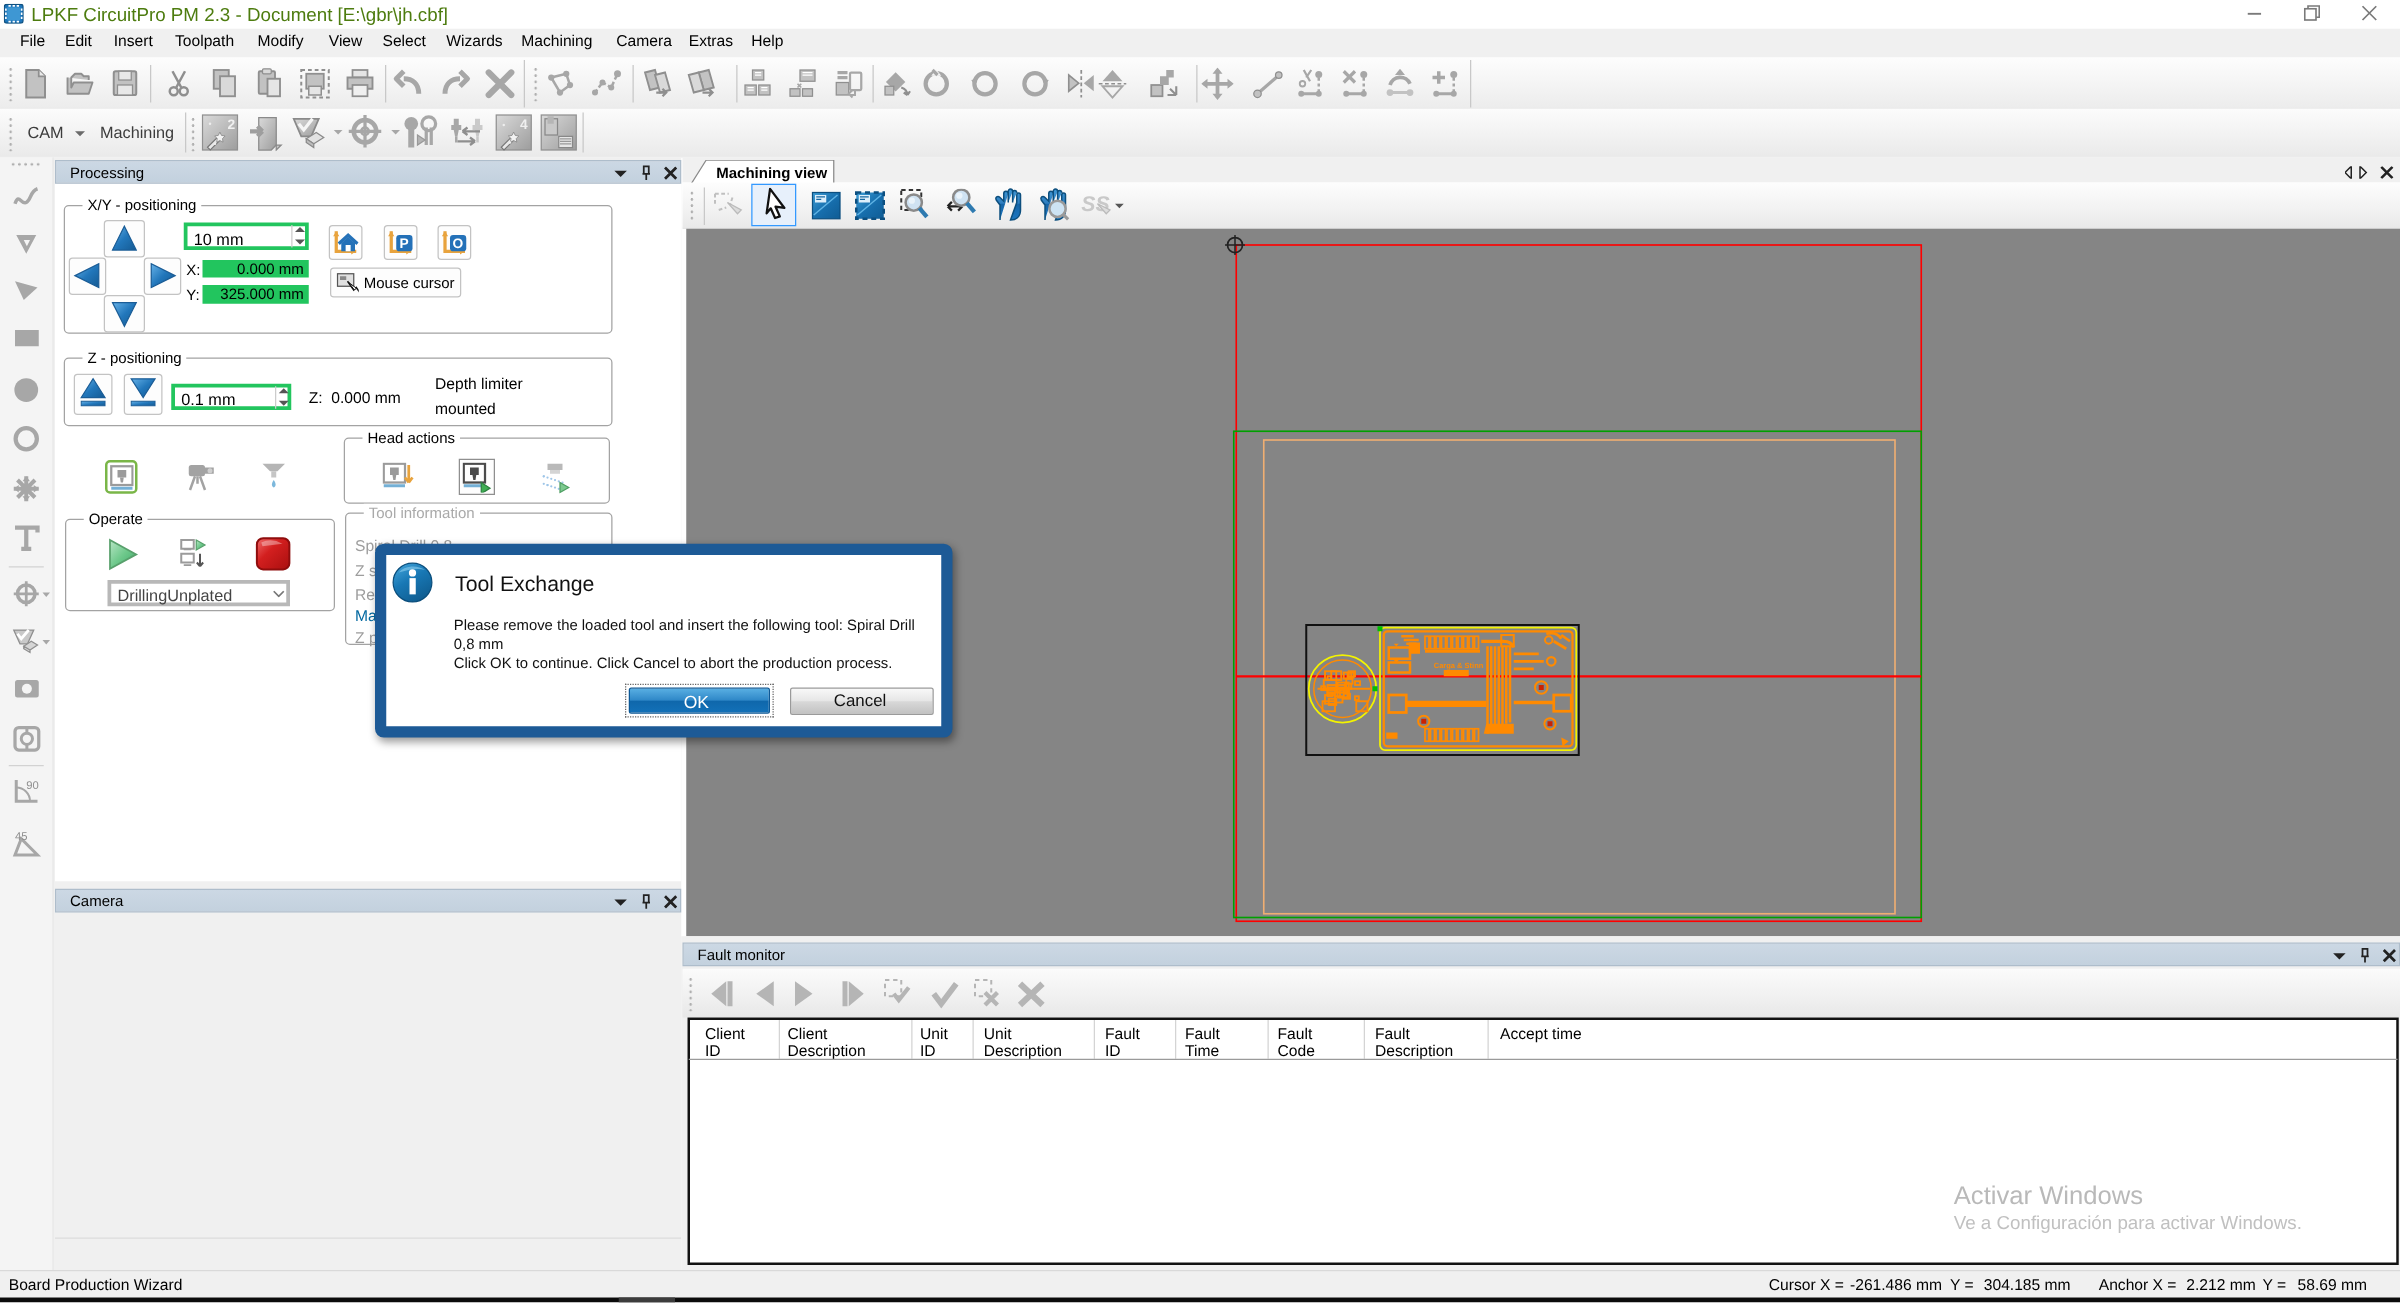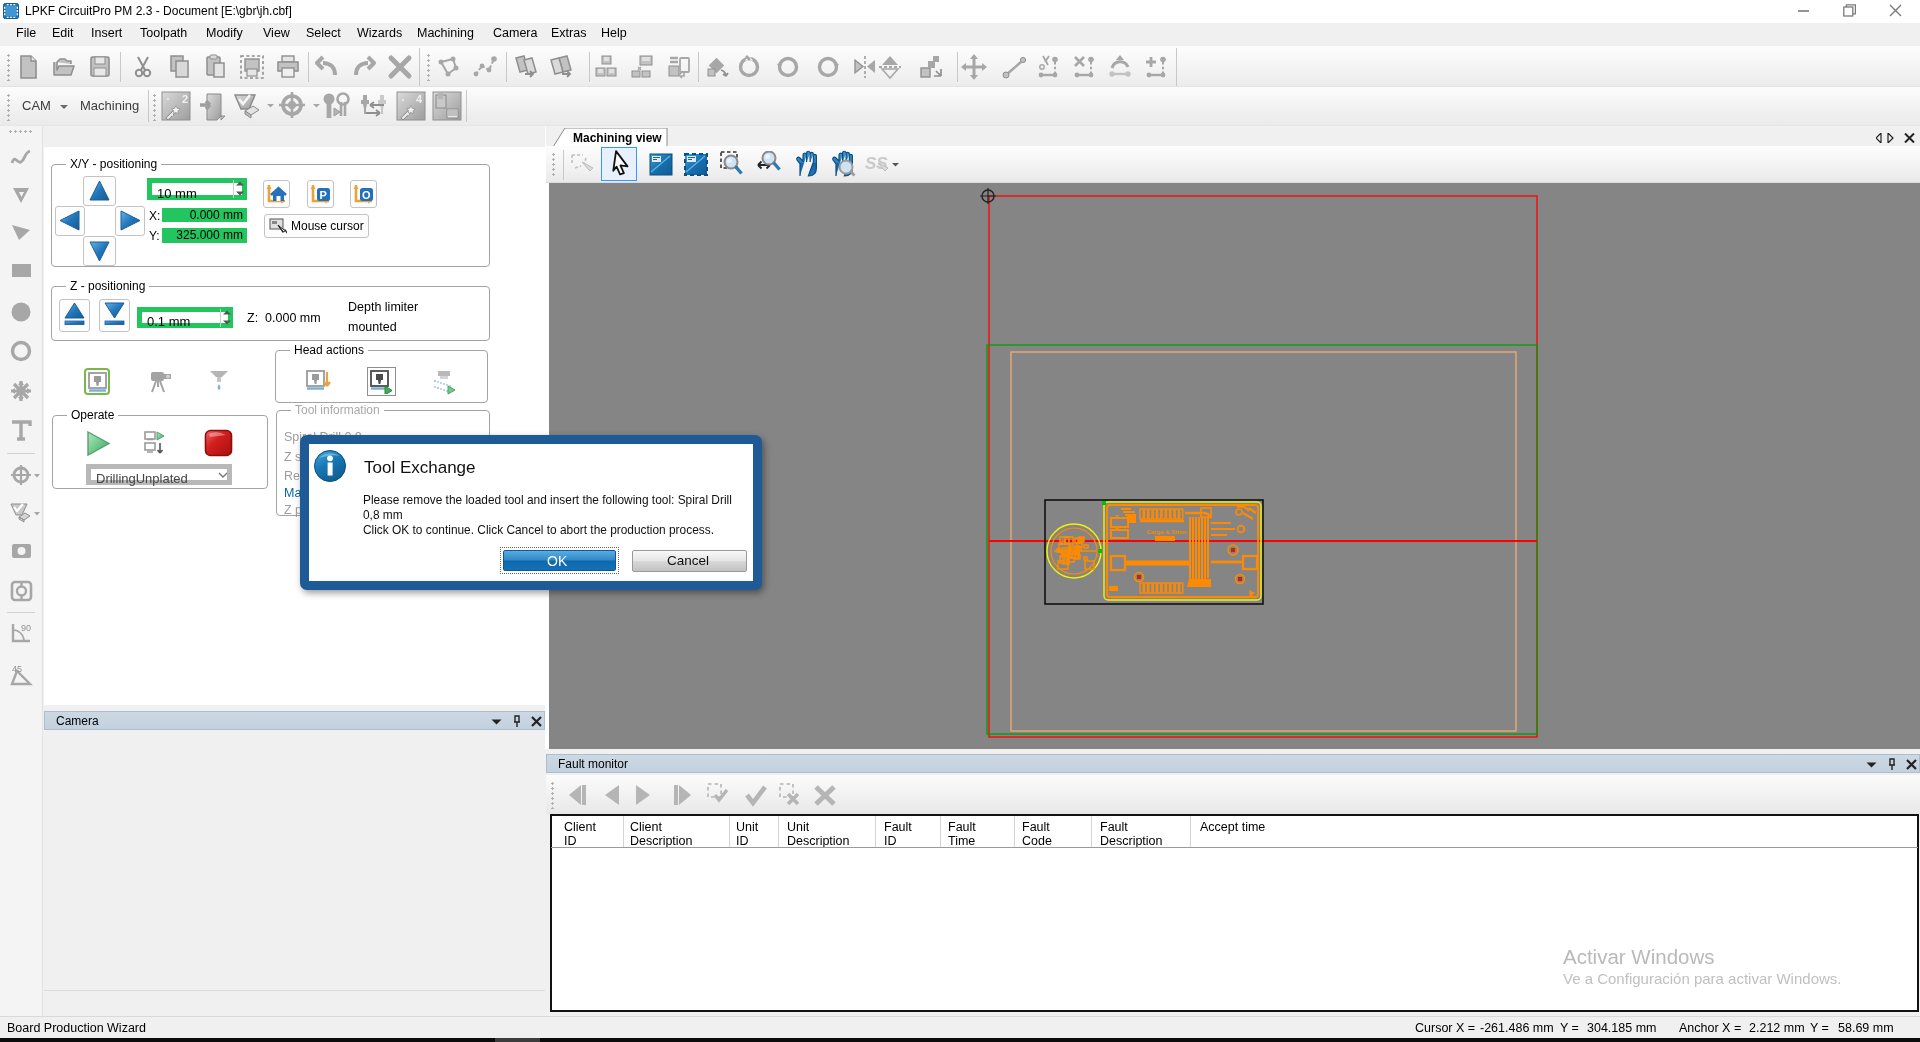--- a/index.html
+++ b/index.html
@@ -4,7 +4,7 @@
 html,body { width:1920px; height:1042px; overflow:hidden; font-family:"Liberation Sans", sans-serif; background:#fff; }
 .abs { position:absolute; }
 #app { position:relative; width:1920px; height:1042px; background:#fff; }
-#titletext { left:25px; top:4px; font-size:12px; color:#000000; }
+#titletext { left:25px; top:4px; font-size:15px; color:#4d7c0f; }
 #menubar { left:0; top:23px; width:1920px; height:23px; background:#f0f0f0; font-size:12.5px; color:#000; }
 .mitem { position:absolute; top:3px; }
 #toolbar1 { left:0; top:46px; width:1920px; height:41px; background:linear-gradient(#fdfdfd,#f3f3f3 60%,#ececec); border-bottom:1px solid #e2e2e2; }

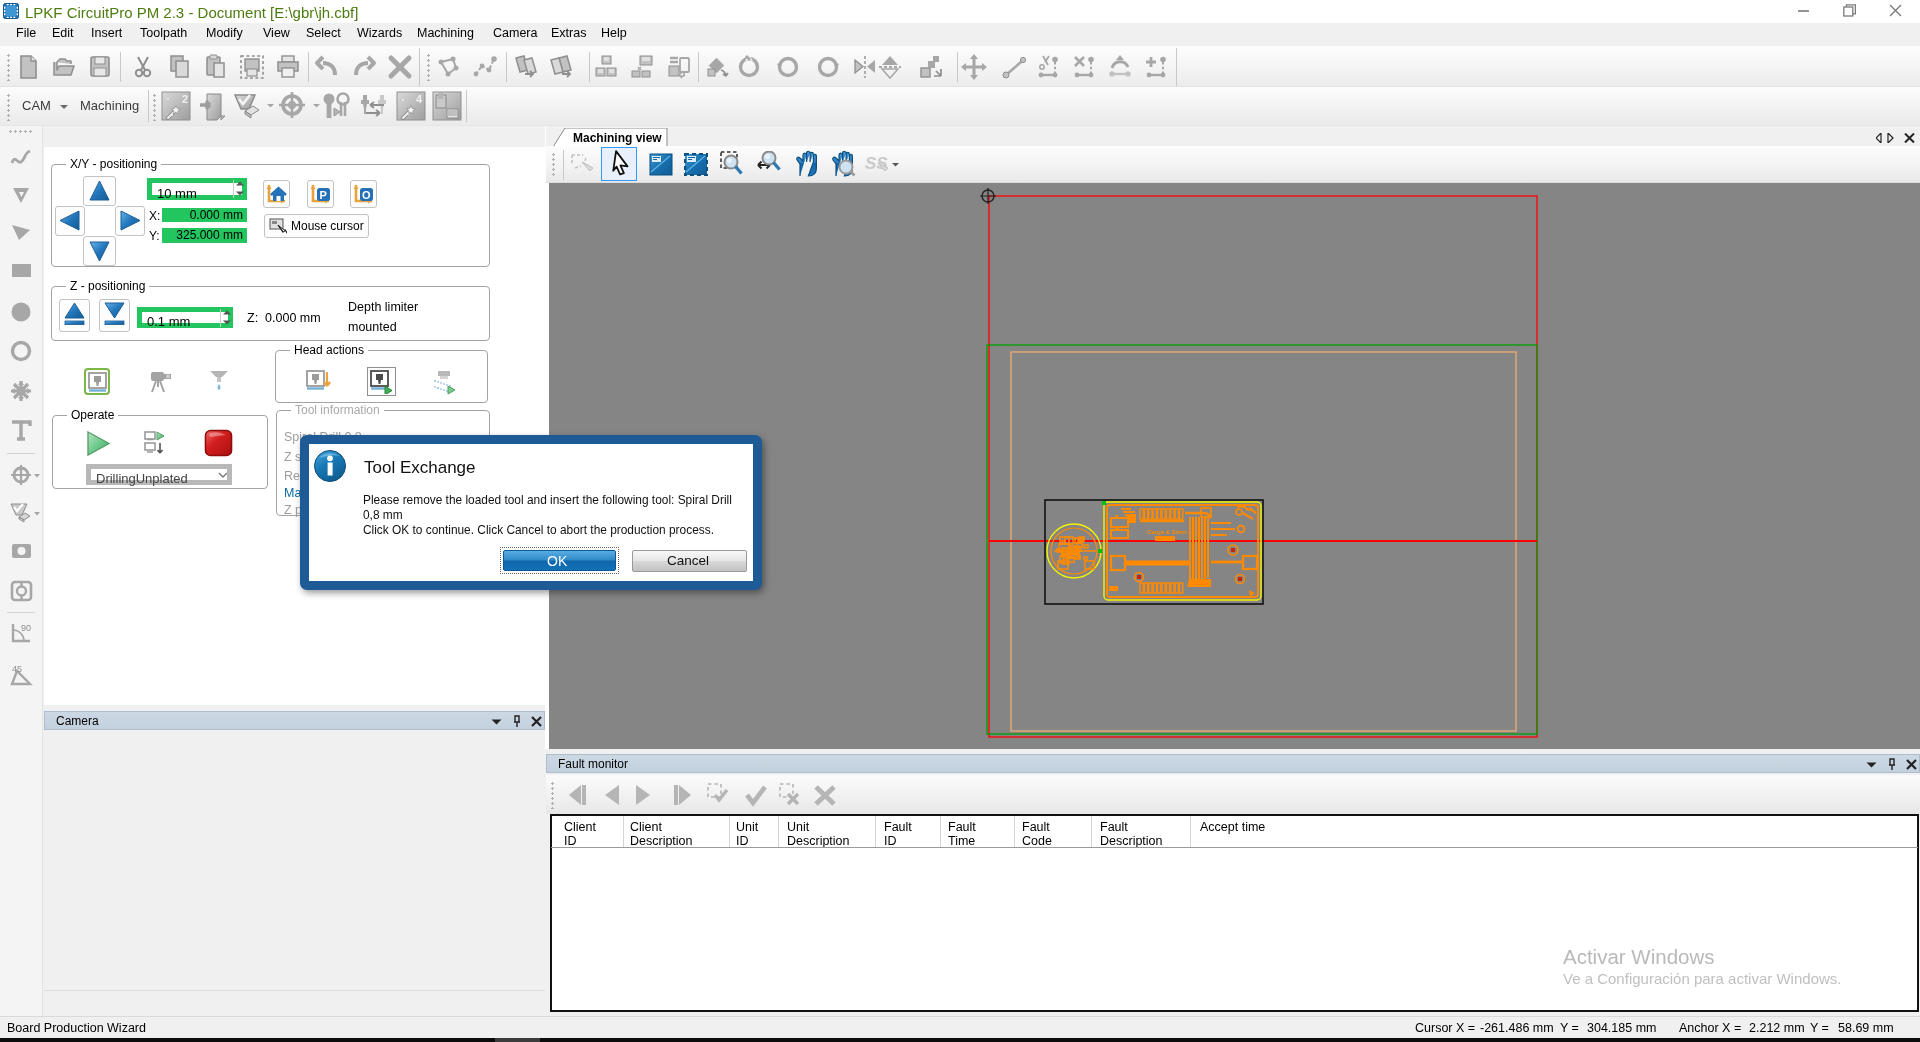--- a/index.html
+++ b/index.html
@@ -433,6 +433,18 @@
 <div class="abs" style="left:7px;top:612px;width:28px;height:1px;background:#d2d2d2"></div>
 <div id="procpanel" class="abs"></div>
 <div id="procbody" class="abs"></div>
+<div class="panelhdr" style="left:44px; top:128px; width:501px;">
+      <span class="t">Processing</span>
+      <svg class="abs" style="left:446px;top:7px" width="11" height="6" viewBox="0 0 11 6">
+        <path d="M0.5 0.5 h10 l-5 5 z" fill="#222"></path>
+      </svg>
+      <svg class="abs" style="left:467px;top:3px" width="10" height="13" viewBox="0 0 10 13">
+        <path d="M3 1 h4 v6 h-4 z M2 7 h6 M5 7 v5" stroke="#222" stroke-width="1.4" fill="none"></path>
+      </svg>
+      <svg class="abs" style="left:486px;top:4px" width="11" height="11" viewBox="0 0 11 11">
+        <path d="M1 1 l9 9 M10 1 l-9 9" stroke="#222" stroke-width="2.2"></path>
+      </svg>
+    </div>
 <div class="grp" style="left:51px;top:164px;width:439px;height:103px">
       <span class="lbl">X/Y - positioning</span>
     </div>

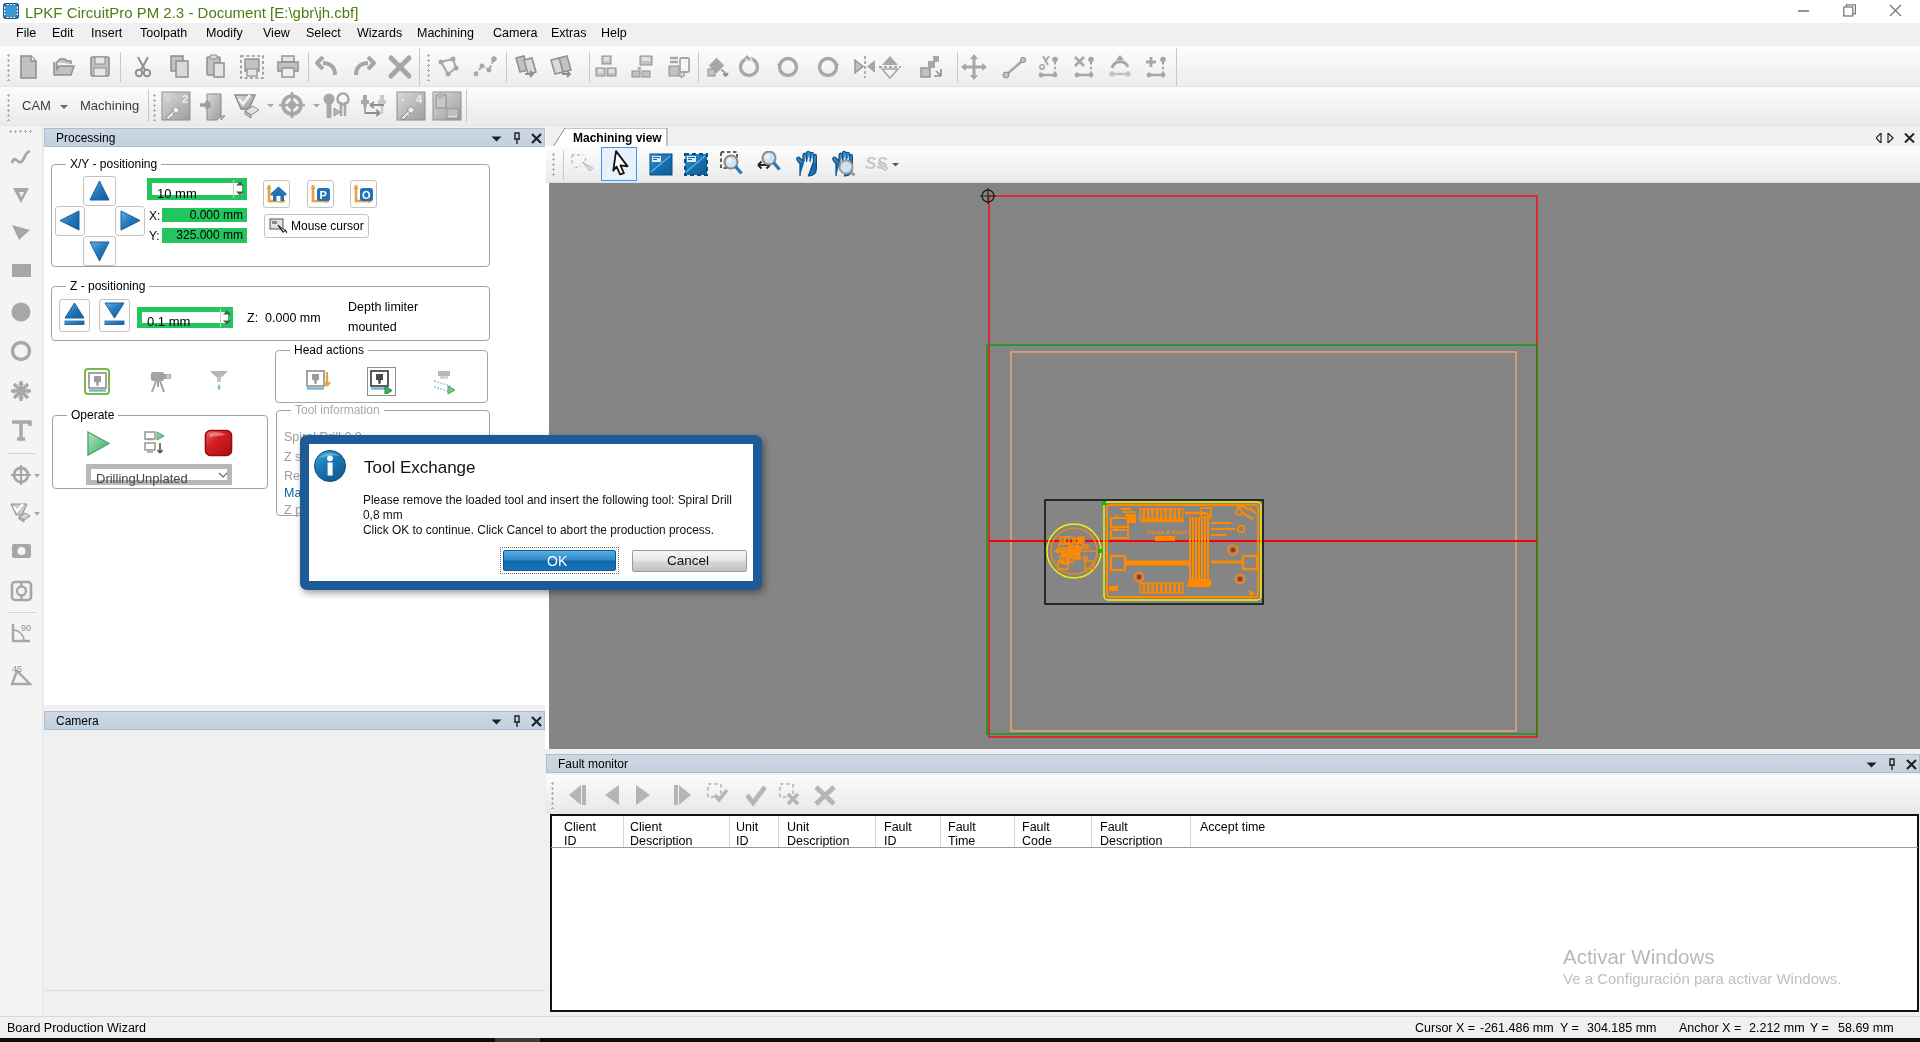--- a/index.html
+++ b/index.html
@@ -20,7 +20,7 @@
 .grp .lbl { position:absolute; top:-8px; left:14px; background:#fff; padding:0 4px; font-size:12px; color:#000; }
 .grp .lbl.dis { color:#a9a9a9; }
 .btn3d { position:absolute; background:#fdfdfd; border:1px solid #c3c3c3; border-radius:3px; }
-.spin { position:absolute; background:#fff; border:5px solid #22c55e; font-size:13px; color:#000; }
+.spin { position:absolute; background:#fff; border:3px solid #22c55e; font-size:13px; color:#000; }
 .ofield { position:absolute; background:#22c55e; font-size:12px; color:#000; text-align:right; padding-right:4px; }
 #tabrow { left:546px; top:126px; width:1374px; height:20px; background:#f0f0f0; }
 #viewtb { left:546px; top:146px; width:1374px; height:37px; background:linear-gradient(#fdfdfd,#f0f0f0 70%,#e9e9e9); border-bottom:1px solid #dcdcdc; }

